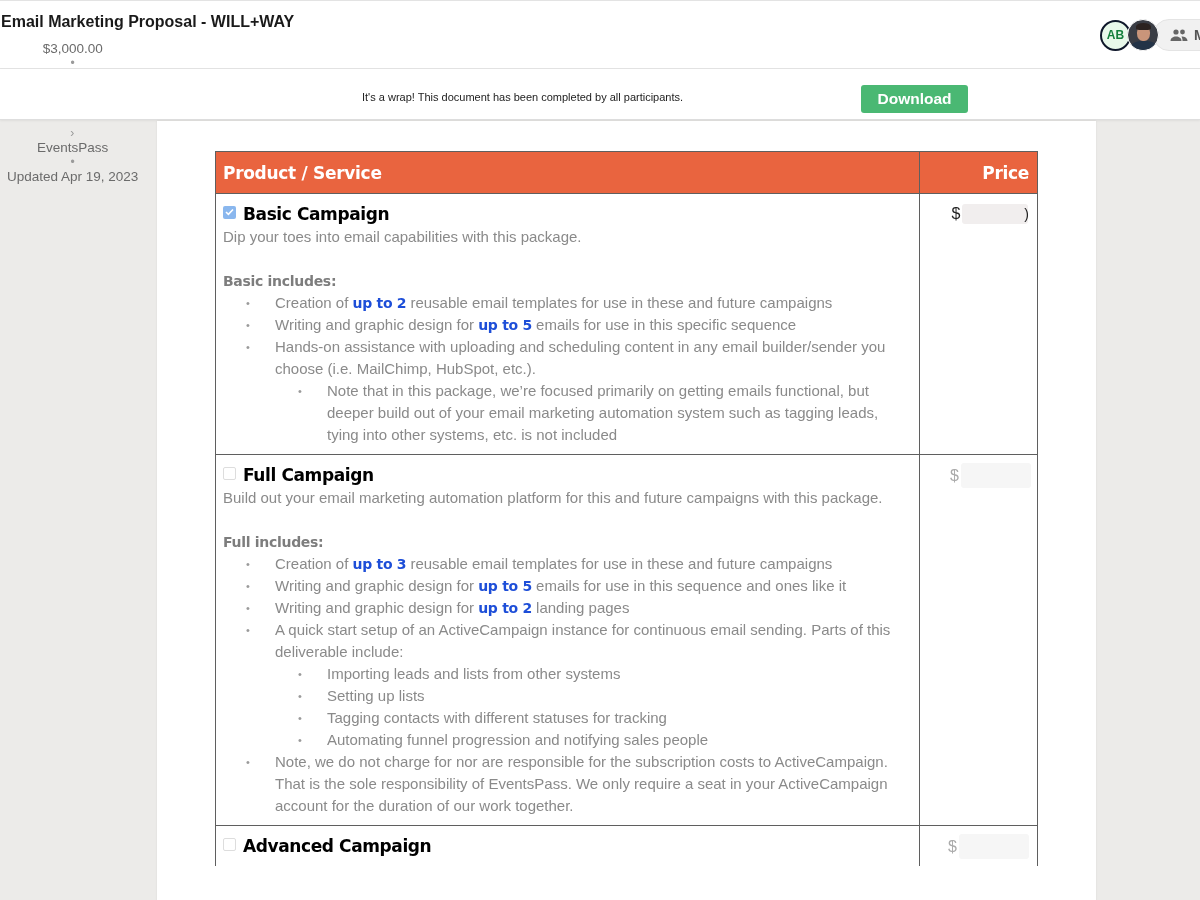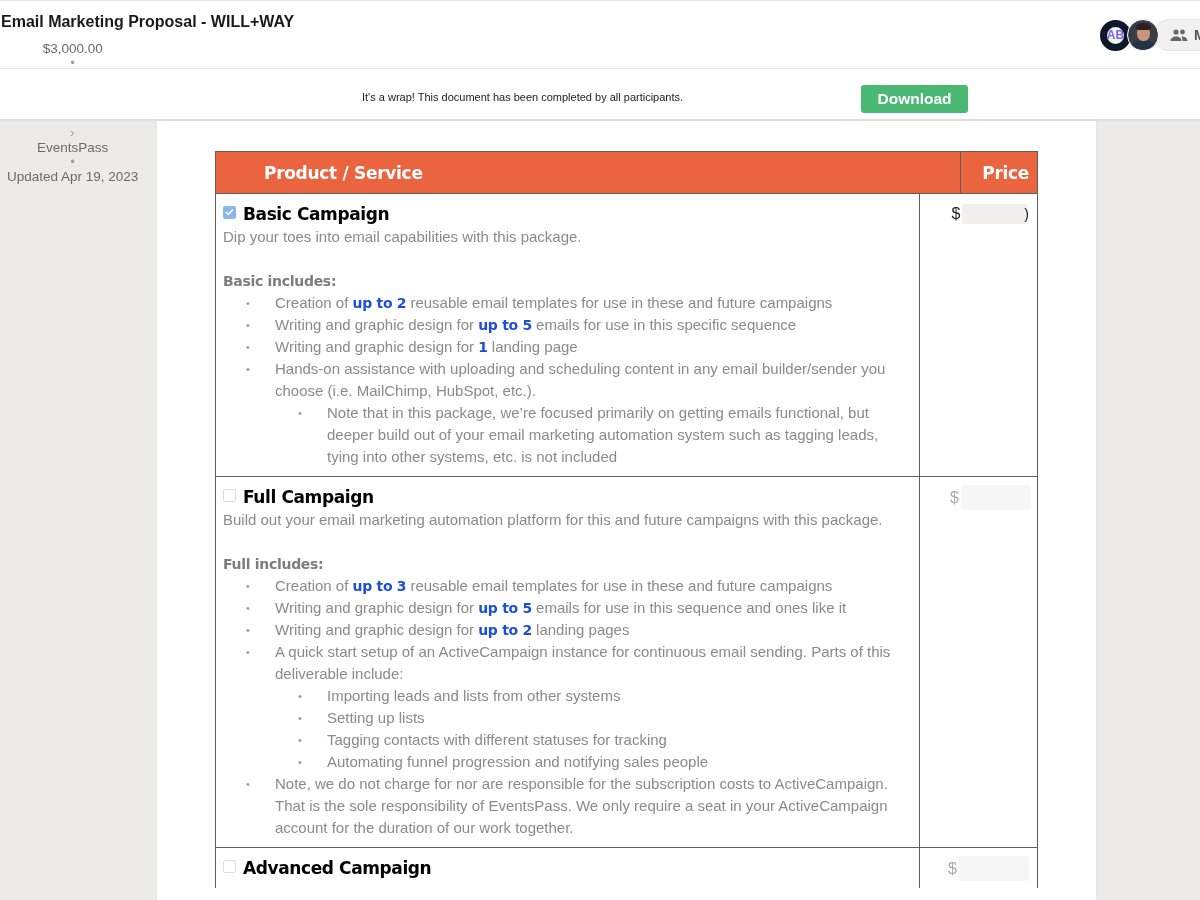--- a/index.html
+++ b/index.html
@@ -15,7 +15,7 @@
   .ellipsis { letter-spacing: 1px; color: #777; font-size: 12px; }
 
   .avatars { position: absolute; left: 1100px; top: 18px; display: flex; align-items: center; }
-  .av-ab { width: 31px; height: 31px; border-radius: 50%; background: #e8f8ea; border: 7px solid #0f172a; color: #8b5cf6; font-size: 12px; font-weight: bold; display: flex; align-items: center; justify-content: center; position: relative; z-index: 1; text-align: right; }
+  .av-ab { width: 31px; height: 31px; border-radius: 50%; background: #e8f8ea; border: 2px solid #0f172a; color: #15803d; font-size: 12px; font-weight: bold; display: flex; align-items: center; justify-content: center; position: relative; z-index: 1; text-align: right; }
   .av-photo { width: 32px; height: 32px; border-radius: 50%; margin-left: -4px; position: relative; z-index: 2; overflow: hidden; background: #3a3d45; border: 1px solid #fff; }
   .av-photo .face { position: absolute; left: 9px; top: 5px; width: 13px; height: 16px; border-radius: 45%; background: #c9957a; }
   .av-photo .hair { position: absolute; left: 8px; top: 3px; width: 15px; height: 7px; border-radius: 50% 50% 20% 20%; background: #2b2220; }

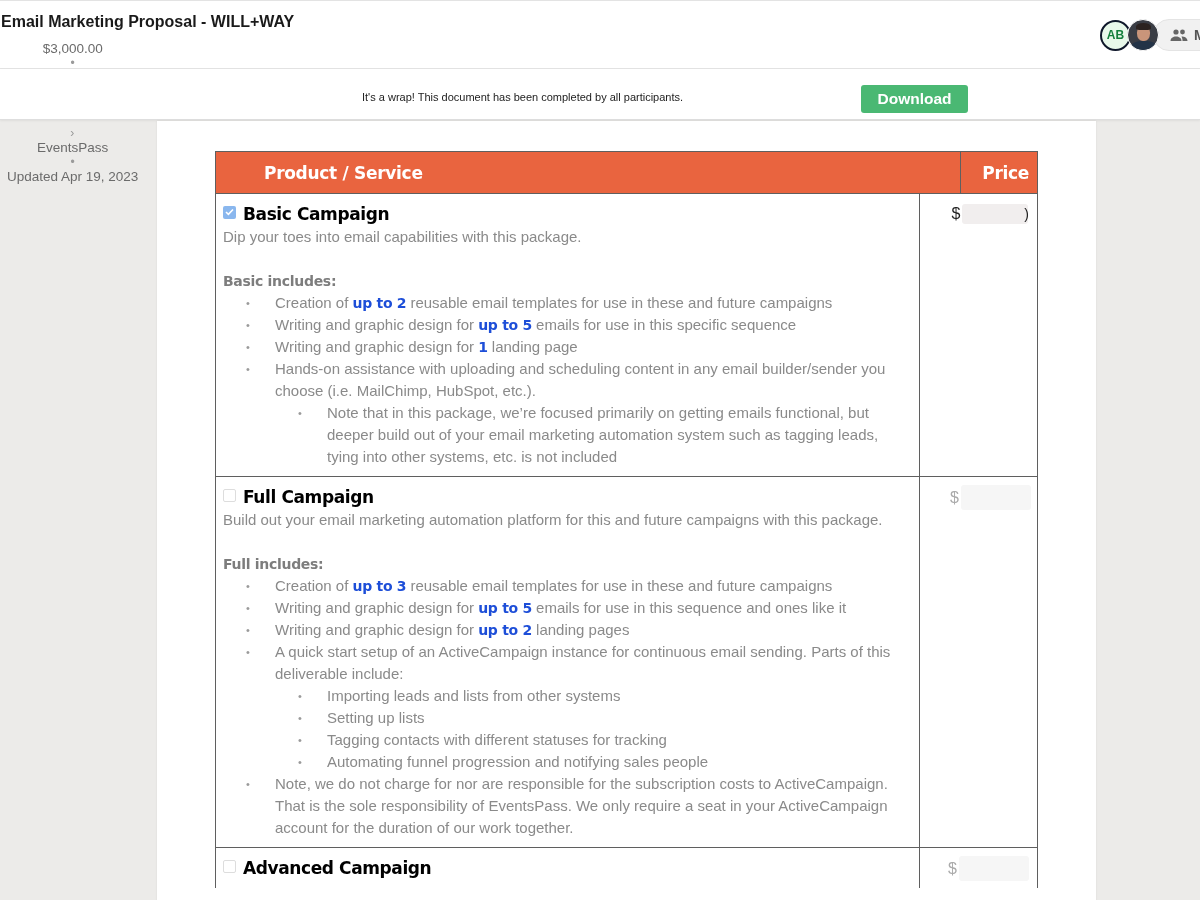--- a/index.html
+++ b/index.html
@@ -31,7 +31,7 @@
 
   .tbl { position: absolute; left: 58px; top: 30px; width: 823px; border: 1px solid #5f5f5f; border-bottom: none; }
   .tbl-head { display: flex; height: 42px; background: #e9643f; border-bottom: 1px solid #5f5f5f; }
-  .th-prod { width: 704px; border-right: 1px solid #5f5f5f; color: #fff; font-weight: bold; font-size: 17px; padding: 11px 0 0 7px; font-family: "DejaVu Sans", sans-serif; letter-spacing: -0.3px; margin-left: 41px; }
+  .th-prod { width: 704px; border-right: 1px solid #5f5f5f; color: #fff; font-weight: bold; font-size: 17px; padding: 11px 0 0 7px; font-family: "DejaVu Sans", sans-serif; letter-spacing: -0.3px; }
   .th-price { flex: 1; color: #fff; font-weight: bold; font-size: 17px; text-align: right; padding: 11px 8px 0 0; font-family: "DejaVu Sans", sans-serif; letter-spacing: -0.3px; }
 
   .row { display: flex; border-bottom: 1px solid #5f5f5f; }

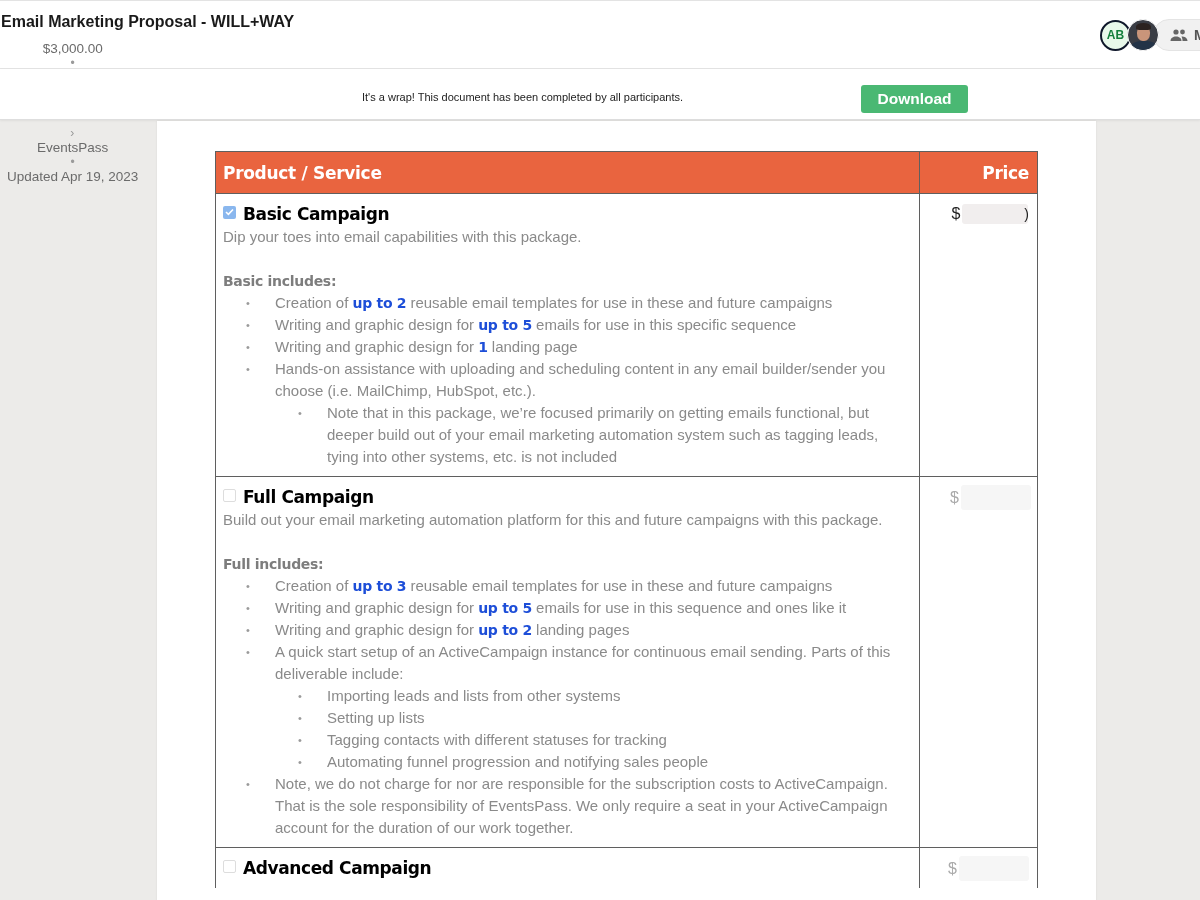--- a/index.html
+++ b/index.html
@@ -124,7 +124,6 @@
         <ul class="l1">
           <li><span>Creation of </span><b class="em">up to 2</b><span> reusable email templates for use in these and future campaigns</span></li>
           <li><span>Writing and graphic design for </span><b class="em">up to 5</b><span> emails for use in this specific sequence</span></li>
-          <li><span>Writing and graphic design for </span><b class="em">1</b><span> landing page</span></li>
           <li><span>Hands-on assistance with uploading and scheduling content in any email builder/sender you choose (i.e. MailChimp, HubSpot, etc.).</span>
             <ul class="l2">
               <li>Note that in this package, we’re focused primarily on getting emails functional, but deeper build out of your email marketing automation system such as tagging leads, tying into other systems, etc. is not included</li>

